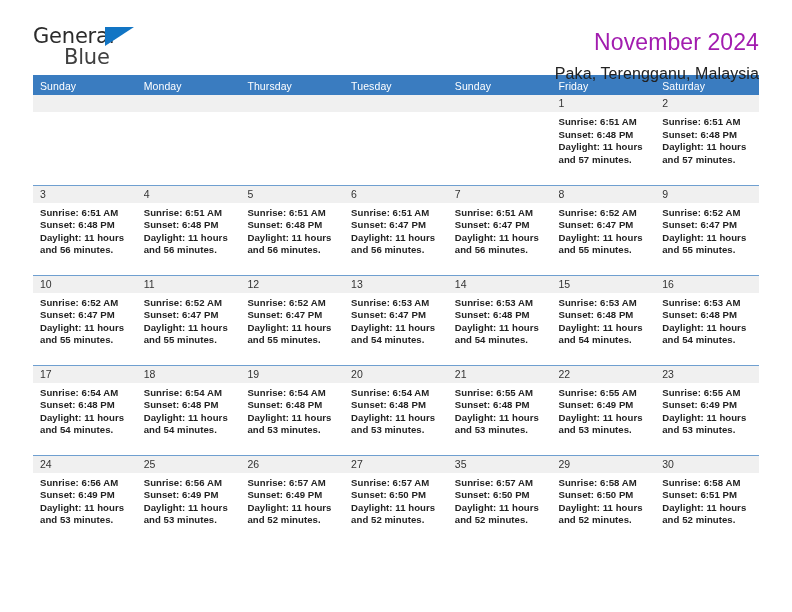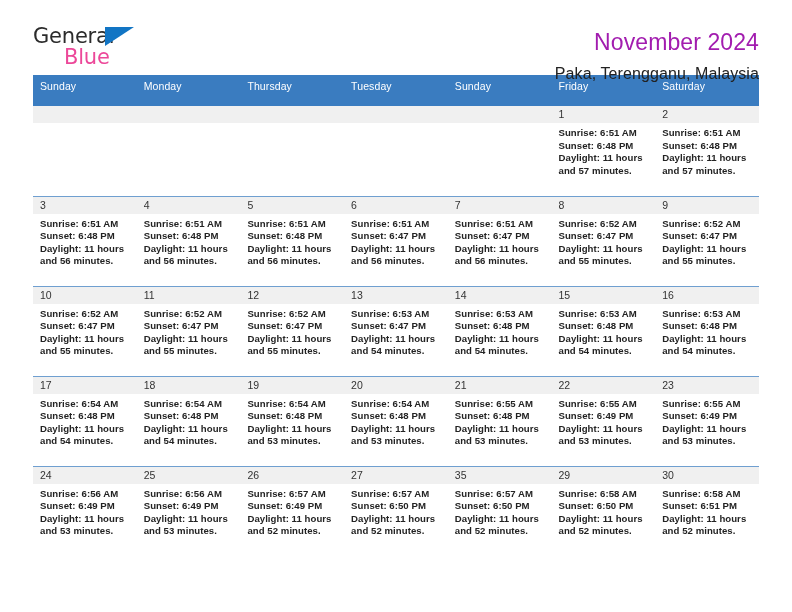--- a/index.html
+++ b/index.html
@@ -62,7 +62,7 @@
     top: 21px;
     font-size: 21px;
     letter-spacing: -0.2px;
-    color: #ec4899;
+    color: #404040;
     font-family: "DejaVu Sans", sans-serif;
     line-height: 24px;
   }

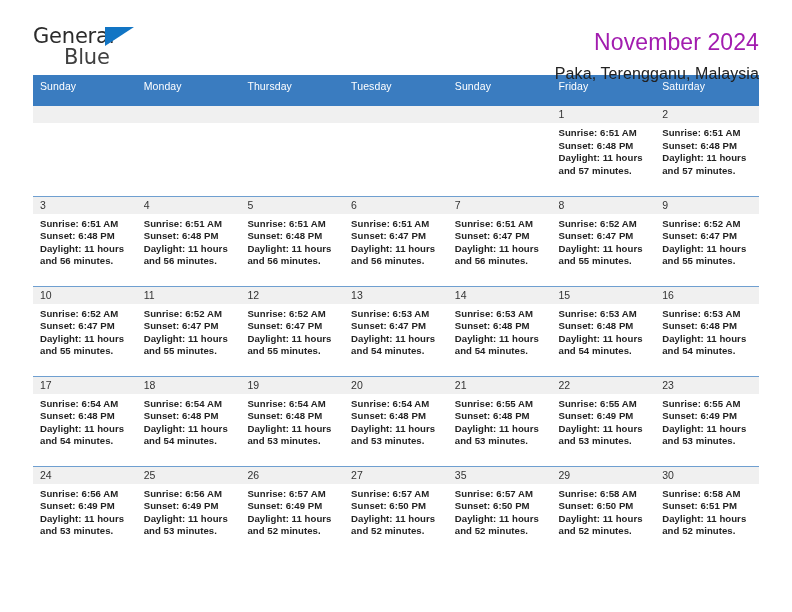--- a/index.html
+++ b/index.html
@@ -98,7 +98,7 @@
     font-size: 10.5px;
     font-weight: normal;
     text-align: left;
-    padding: 5px 0 14px 7px;
+    padding: 5px 0 3px 7px;
     height: 19px;
     box-sizing: border-box;
     letter-spacing: 0.1px;

